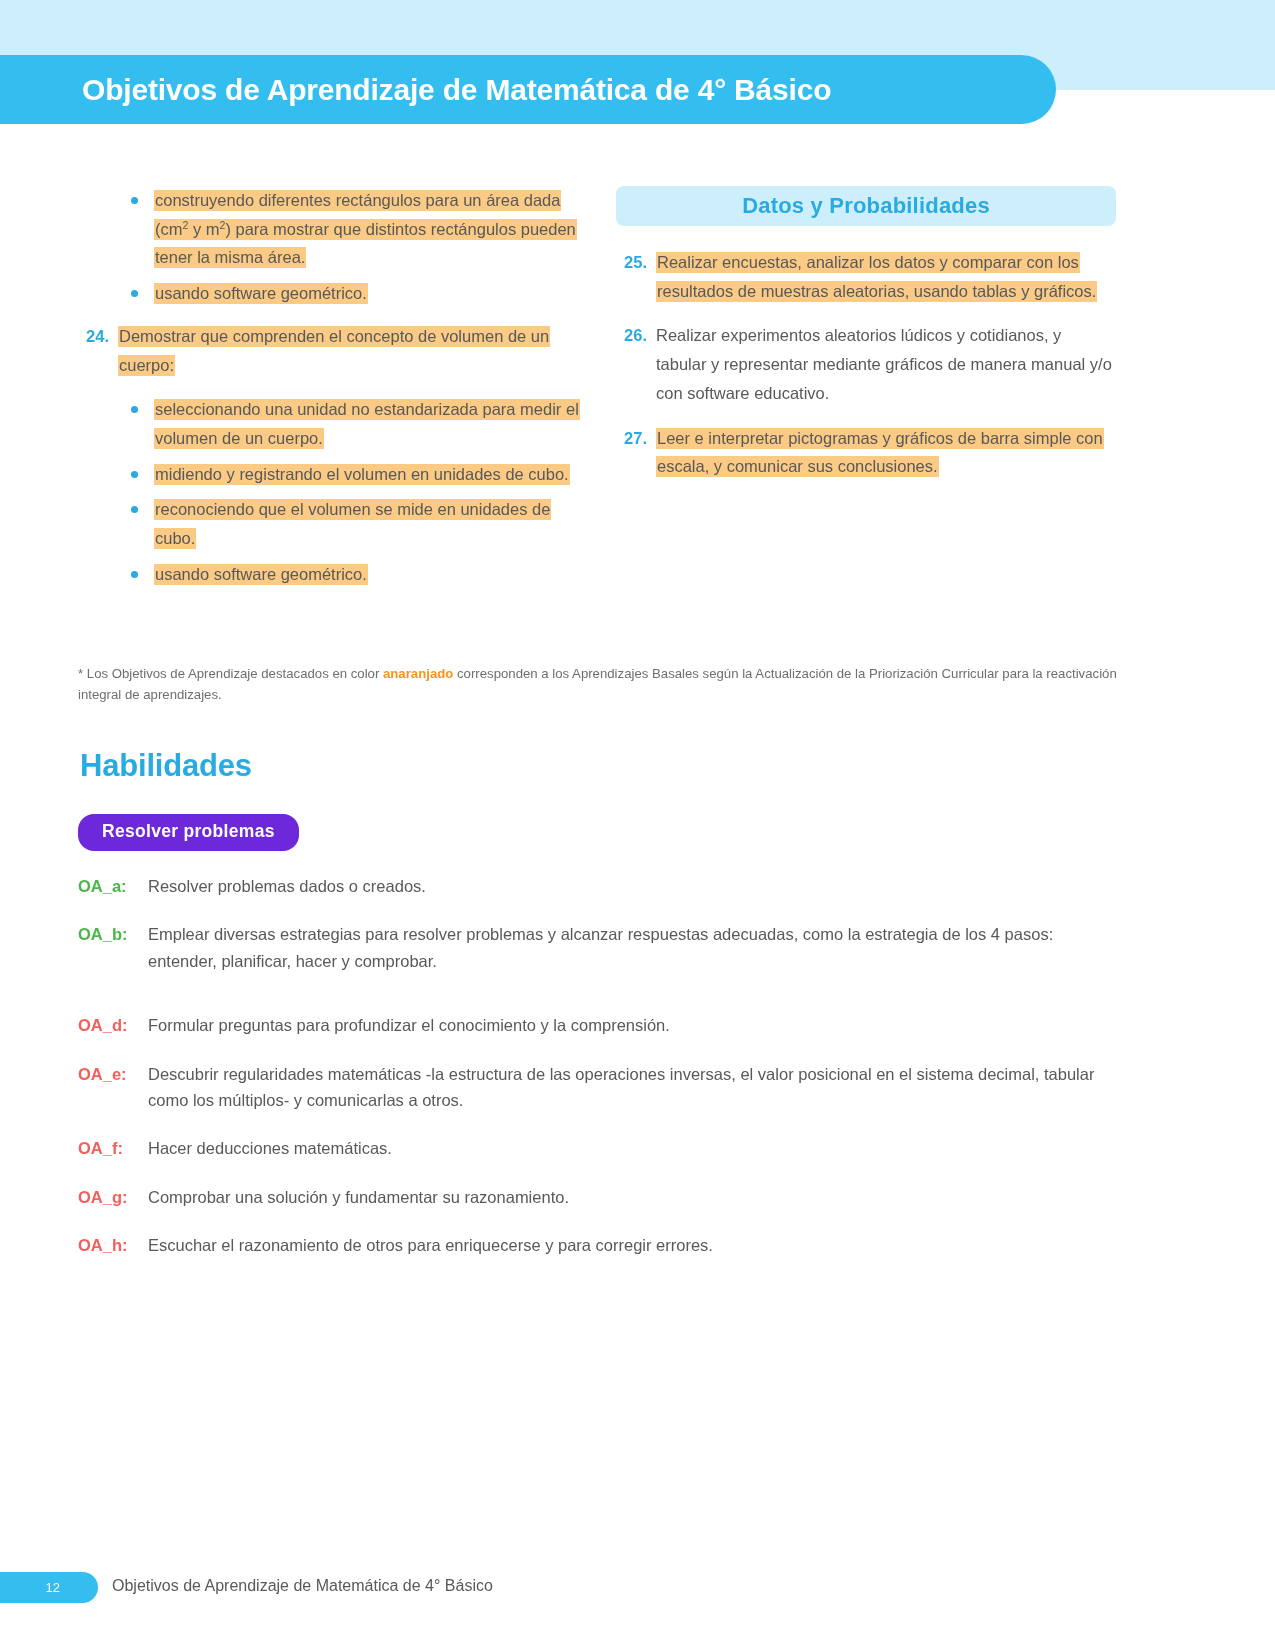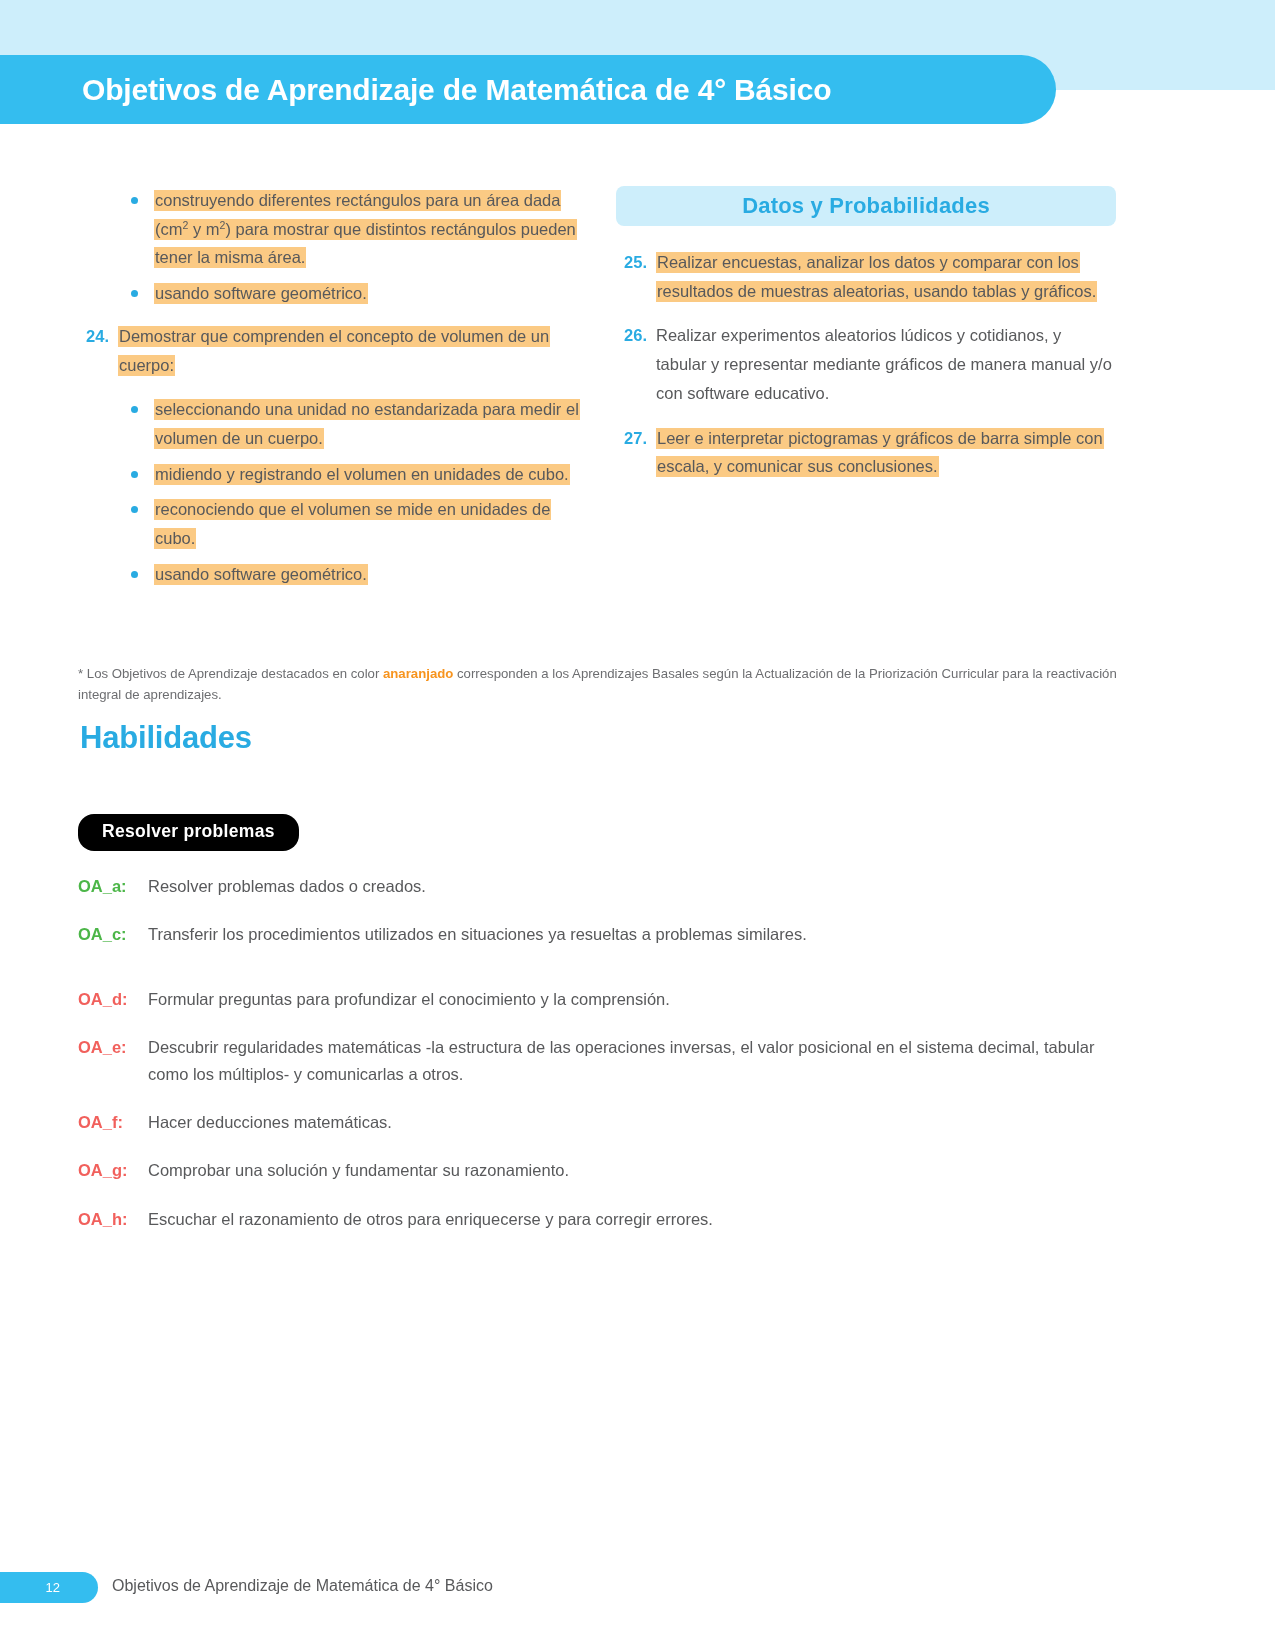--- a/index.html
+++ b/index.html
@@ -141,7 +141,7 @@
   
   .habilidades-title {
     position: absolute;
-    left: 80px; top: 720px;
+    left: 80px; top: 748px;
     color: #29abe2;
     font-size: 31px;
     font-weight: bold;

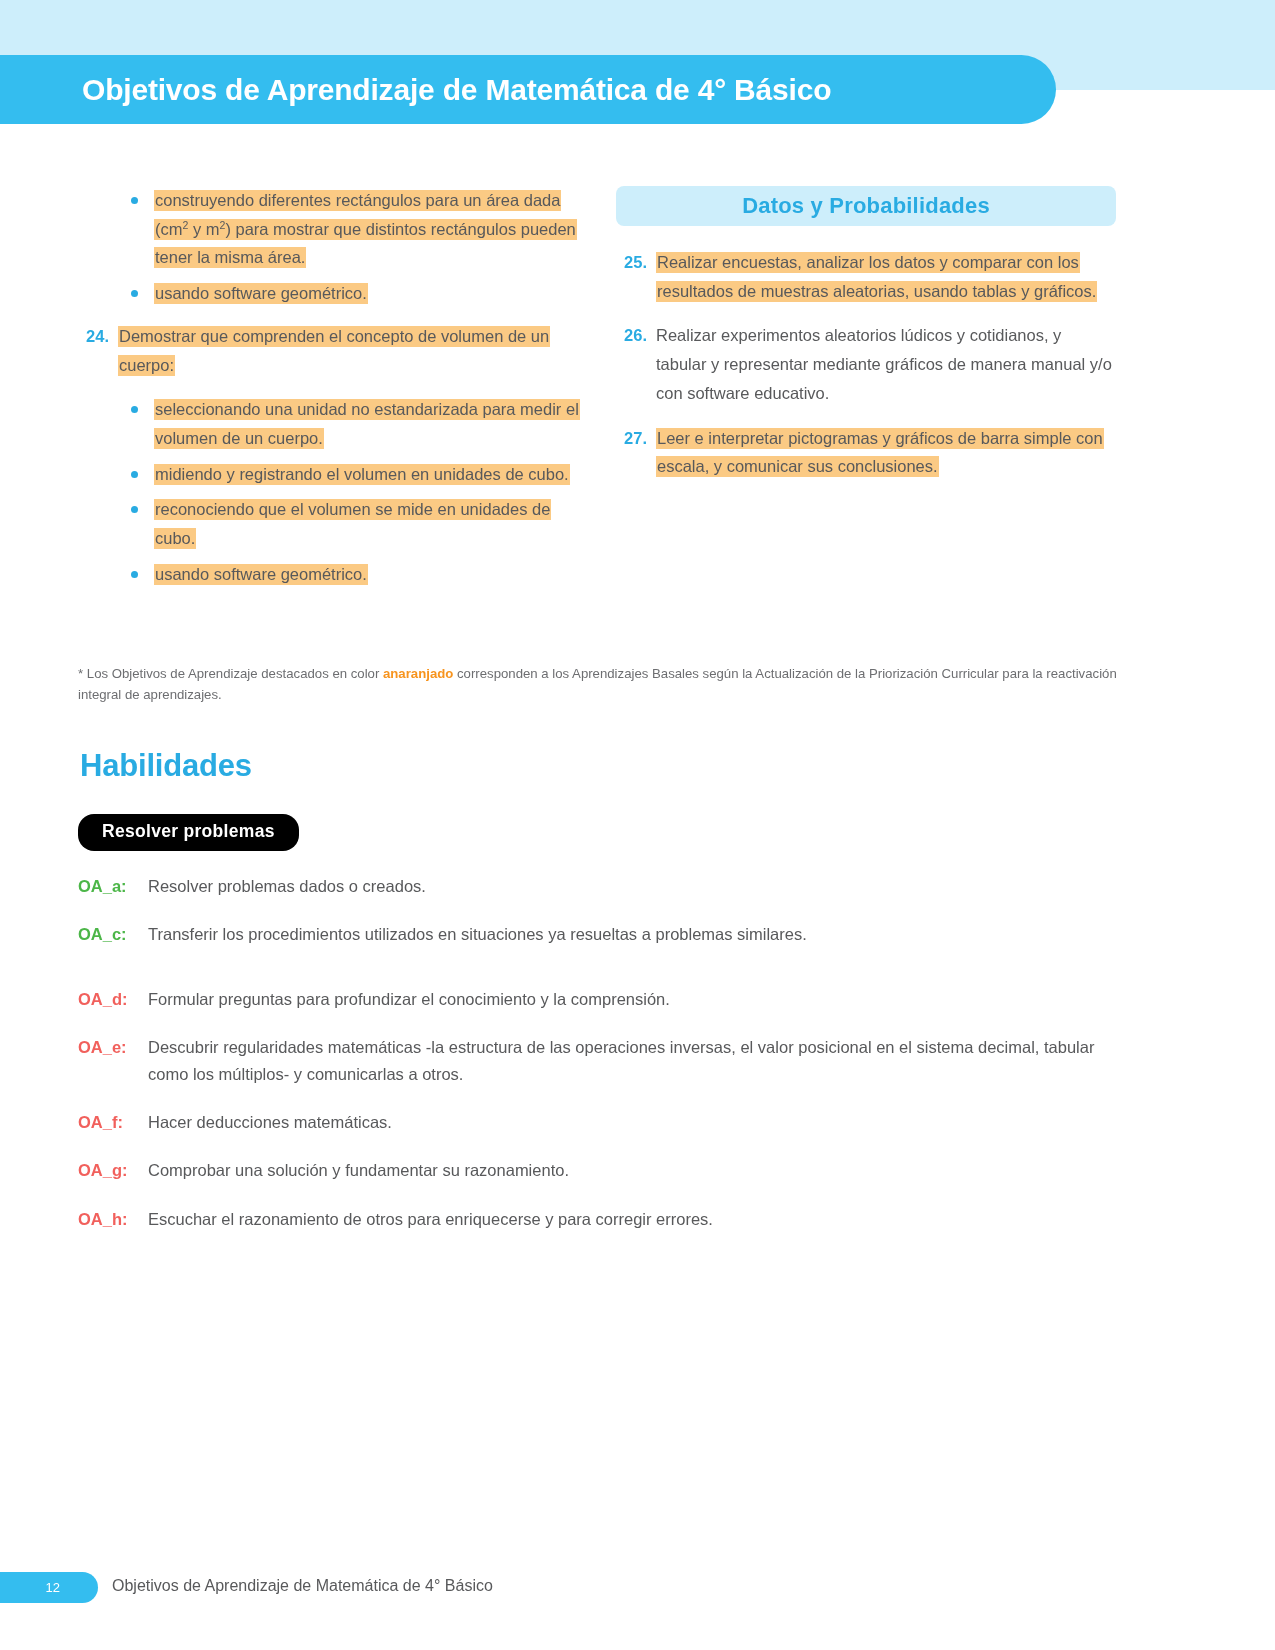--- a/index.html
+++ b/index.html
@@ -163,7 +163,7 @@
     letter-spacing: 0.3px;
     margin-bottom: 22px;
   }
-  .badge-green { background: #000000; }
+  .badge-green { background: #6d28d9; }
   .badge-red   { background: #f1605c; }
 
   .skill-item {

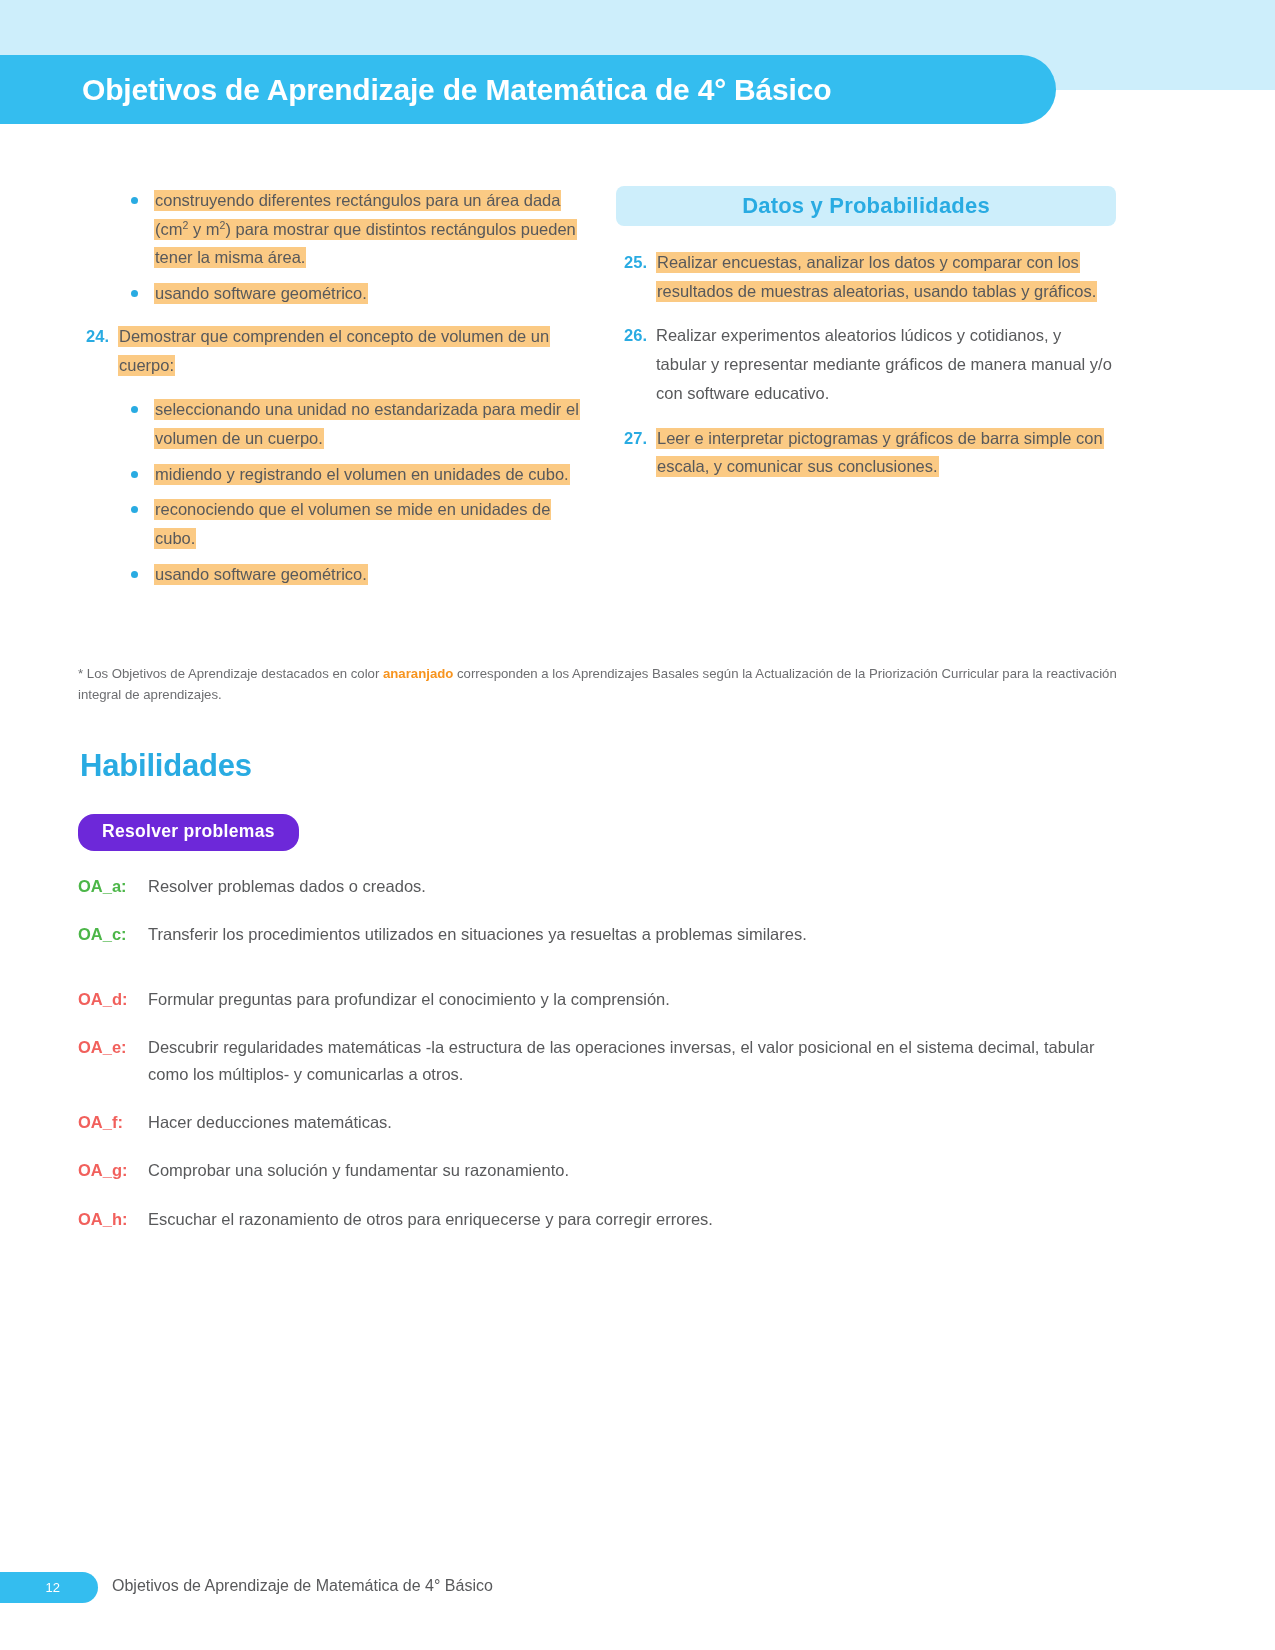--- a/index.html
+++ b/index.html
@@ -279,6 +279,10 @@
       <span class="skill-text">Resolver problemas dados o creados.</span>
     </div>
 
+    <div class="skill-item">
+      <span class="skill-code code-green">OA_b:</span>
+      <span class="skill-text">Emplear diversas estrategias para resolver problemas y alcanzar respuestas adecuadas, como la estrategia de los 4 pasos: entender, planificar, hacer y comprobar.</span>
+    </div>
 
     <div class="skill-item">
       <span class="skill-code code-green">OA_c:</span>

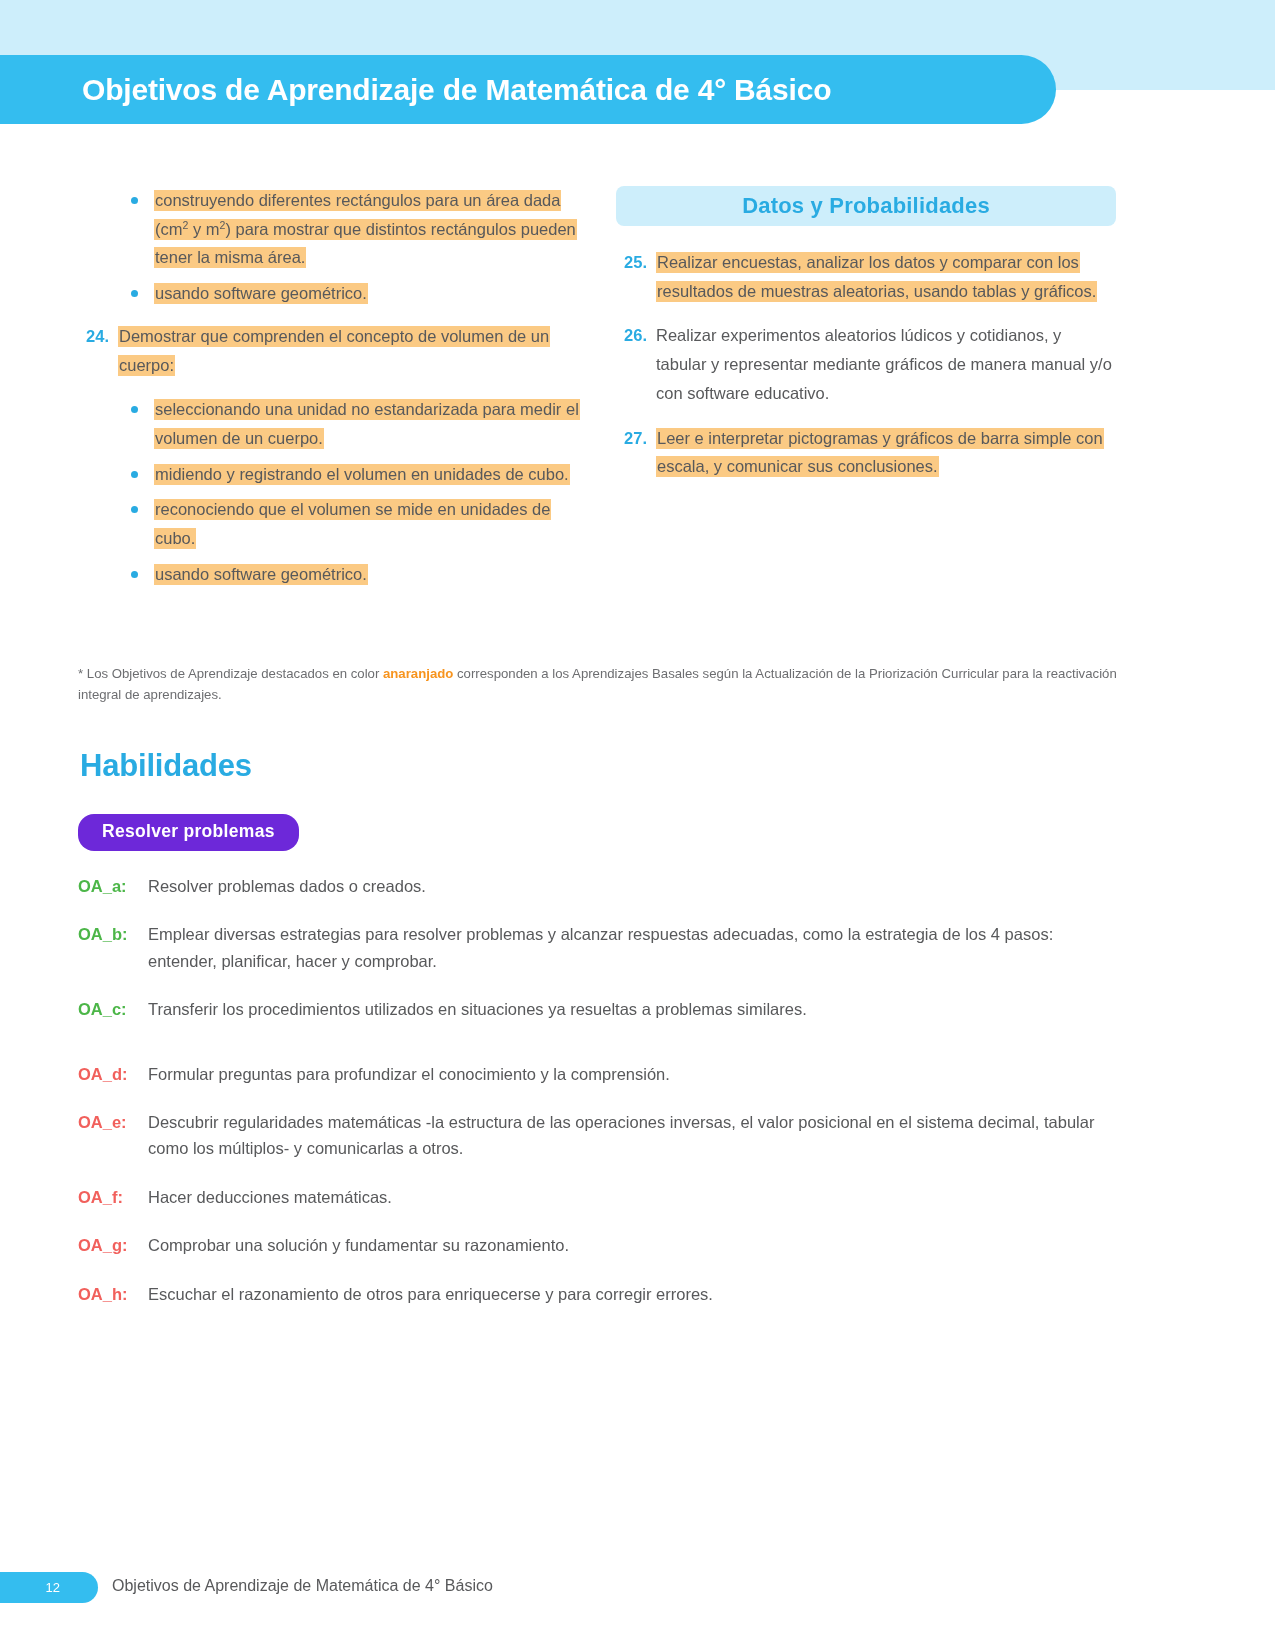--- a/index.html
+++ b/index.html
@@ -284,10 +284,6 @@
       <span class="skill-text">Emplear diversas estrategias para resolver problemas y alcanzar respuestas adecuadas, como la estrategia de los 4 pasos: entender, planificar, hacer y comprobar.</span>
     </div>
 
-    <div class="skill-item">
-      <span class="skill-code code-green">OA_c:</span>
-      <span class="skill-text">Transferir los procedimientos utilizados en situaciones ya resueltas a problemas similares.</span>
-    </div>
   </div>
 
   <div class="group-gap"></div>

